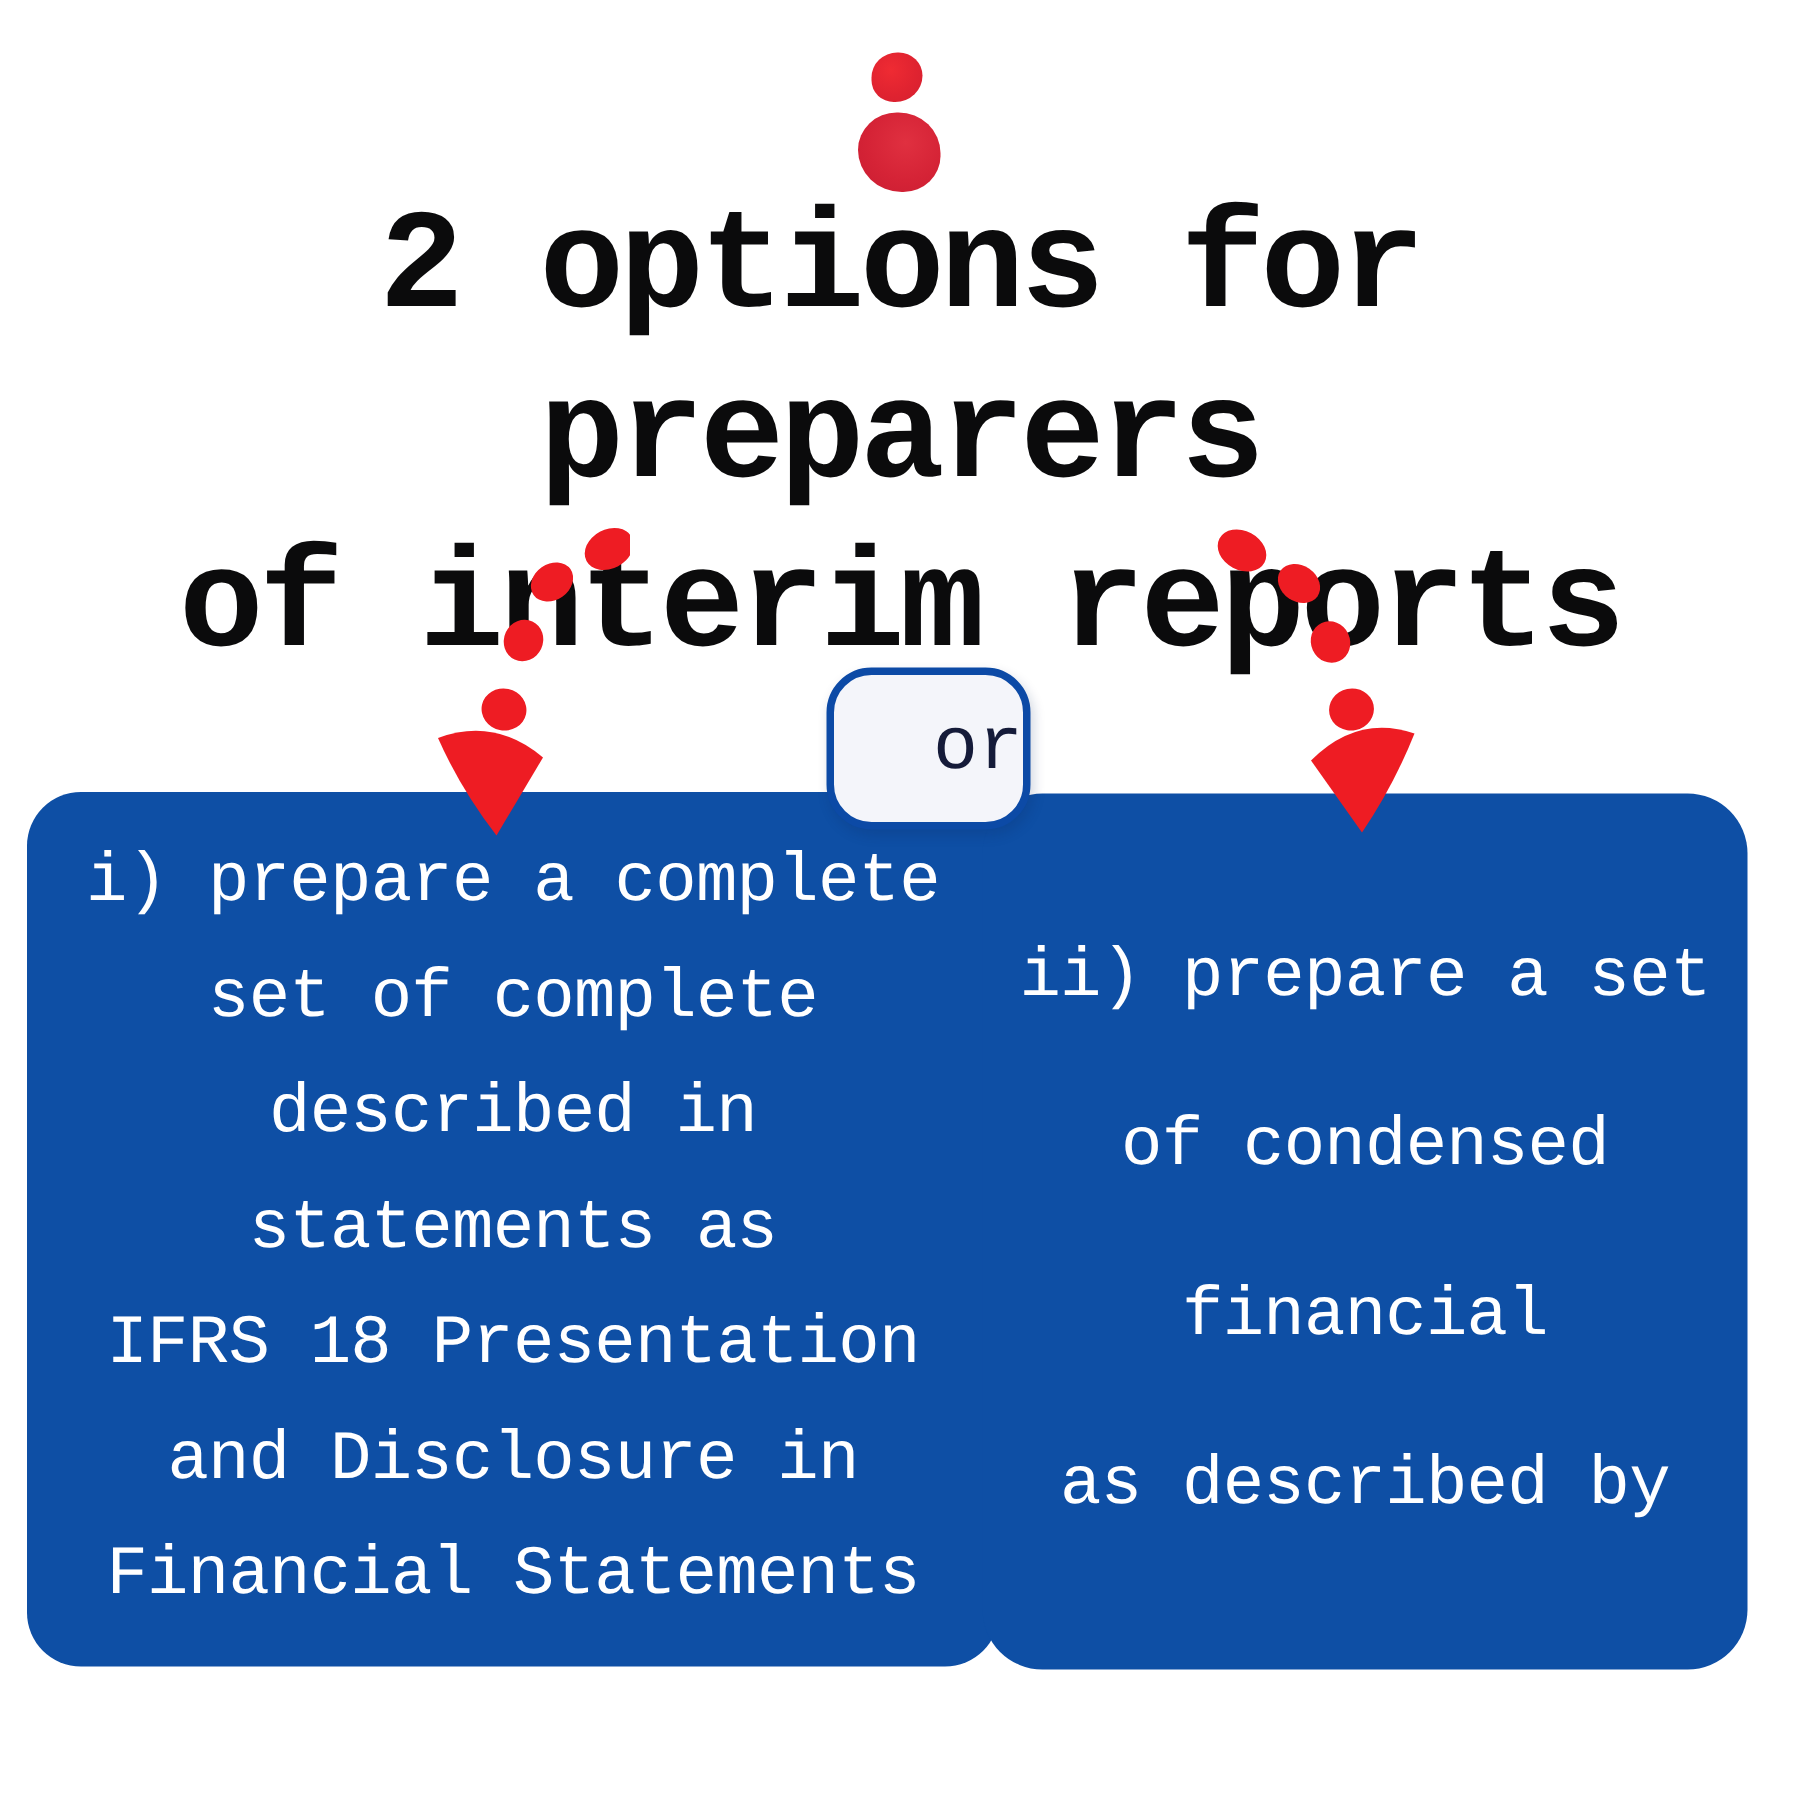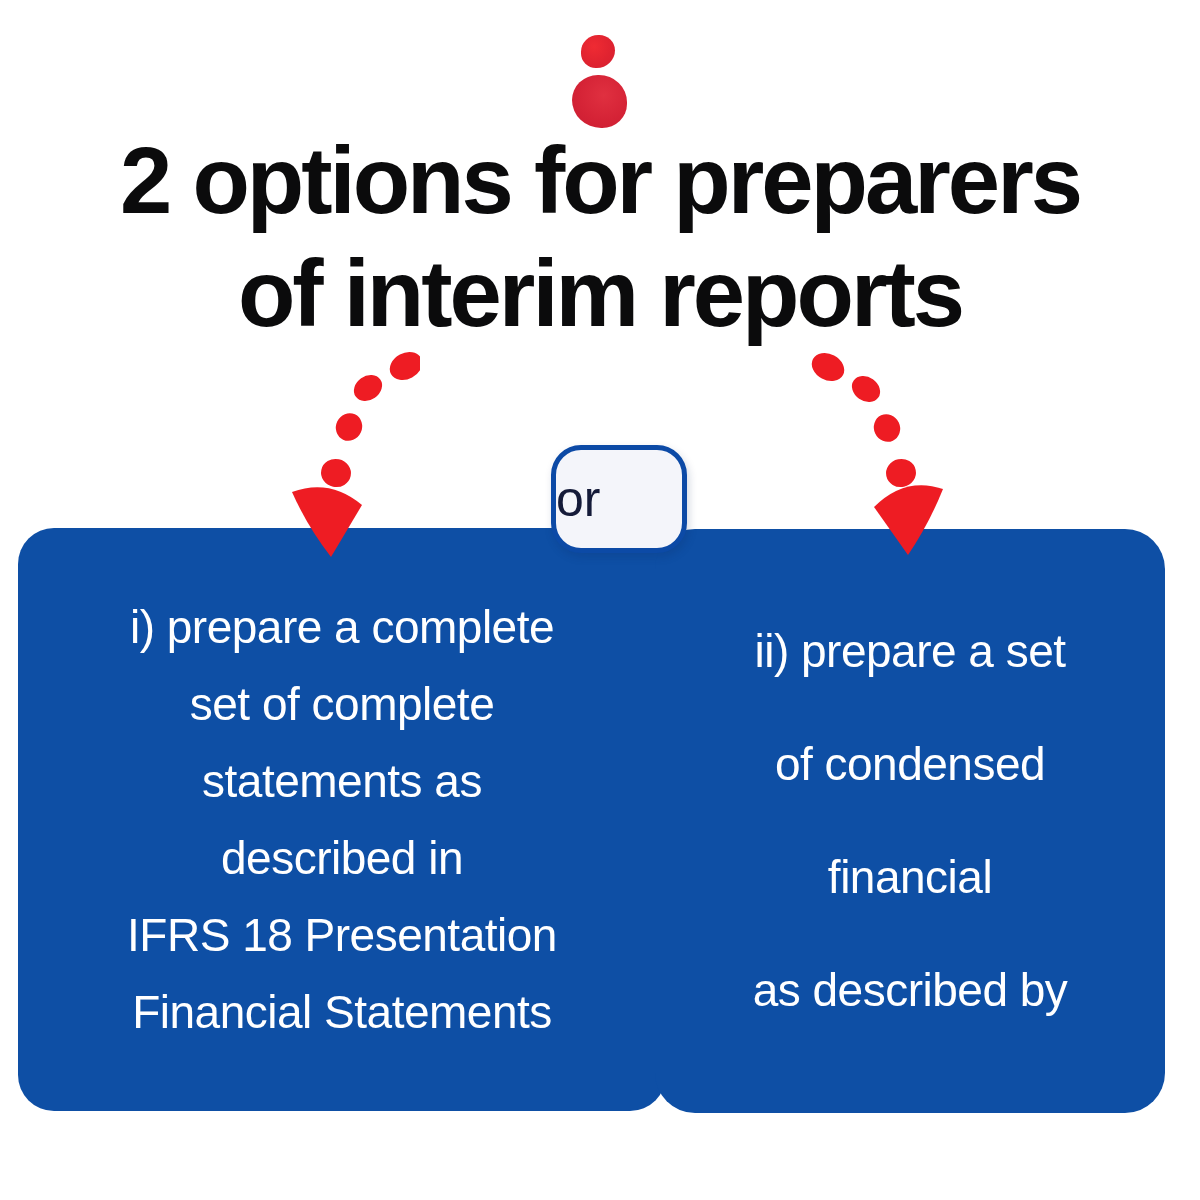--- a/index.html
+++ b/index.html
@@ -19,7 +19,7 @@
     width:1200px;height:1200px;
     background:#ffffff;
     overflow:hidden;
-    font-family:Liberation Sans, sans-serif;
+    font-family:Liberation Mono, monospace;
   }
   
   .colon{position:absolute;left:0;top:0;z-index:5;}

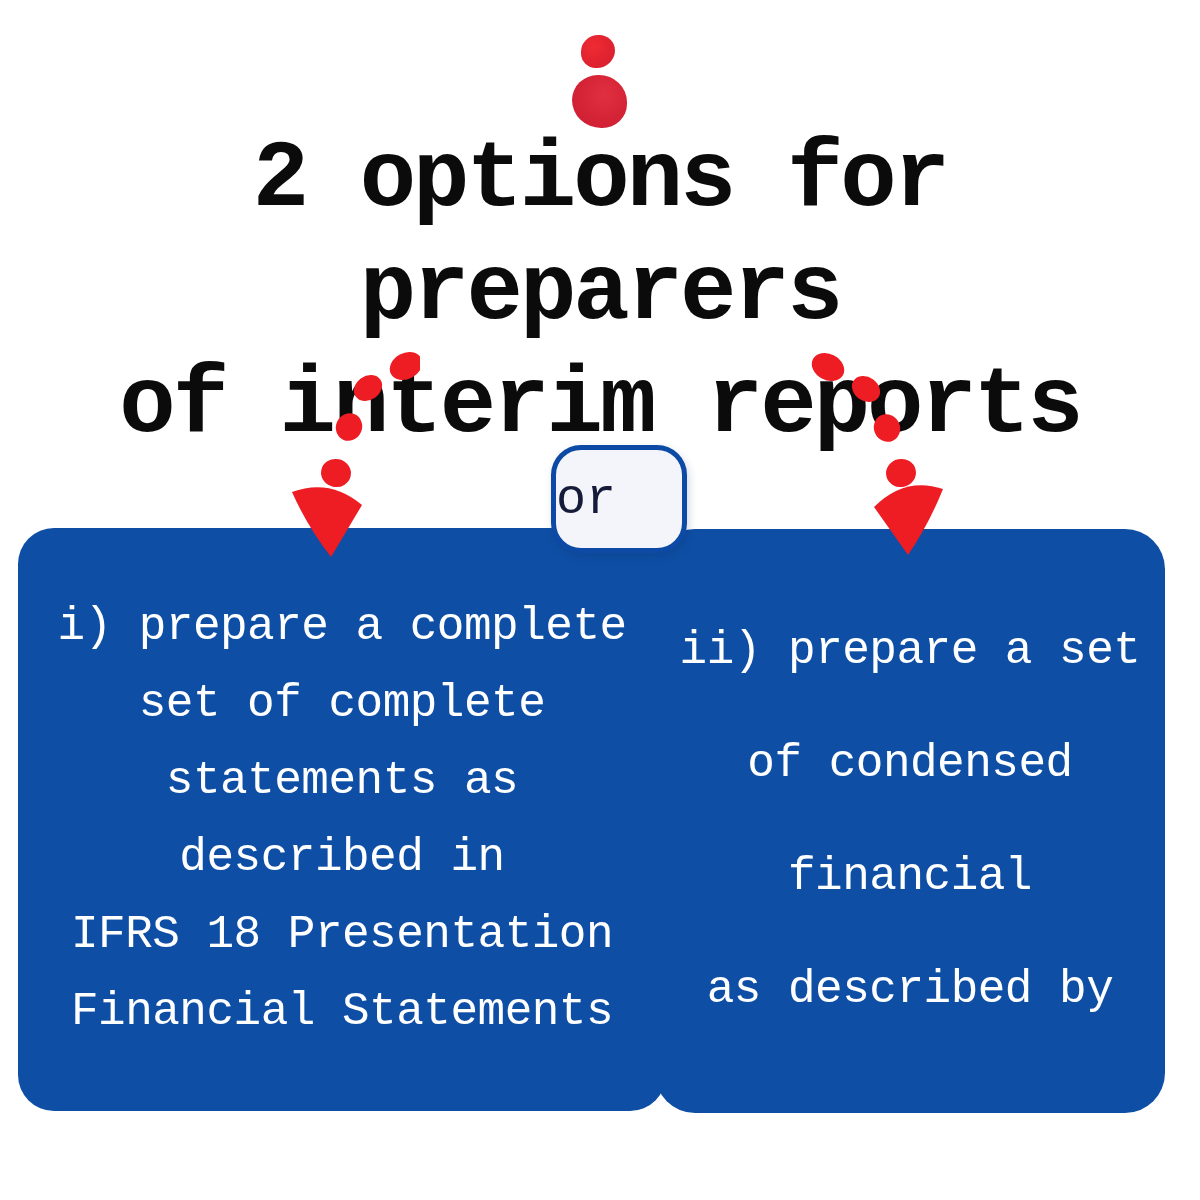--- a/index.html
+++ b/index.html
@@ -51,7 +51,7 @@
     background:var(--badge-bg);
     border:5px solid var(--badge-border);
     border-radius:30px;
-    display:flex;align-items:center;justify-content:flex-start;
+    display:flex;align-items:center;justify-content:flex-end;
     color:var(--badge-text);
     font-size:50px;font-weight:400;
     z-index:30;

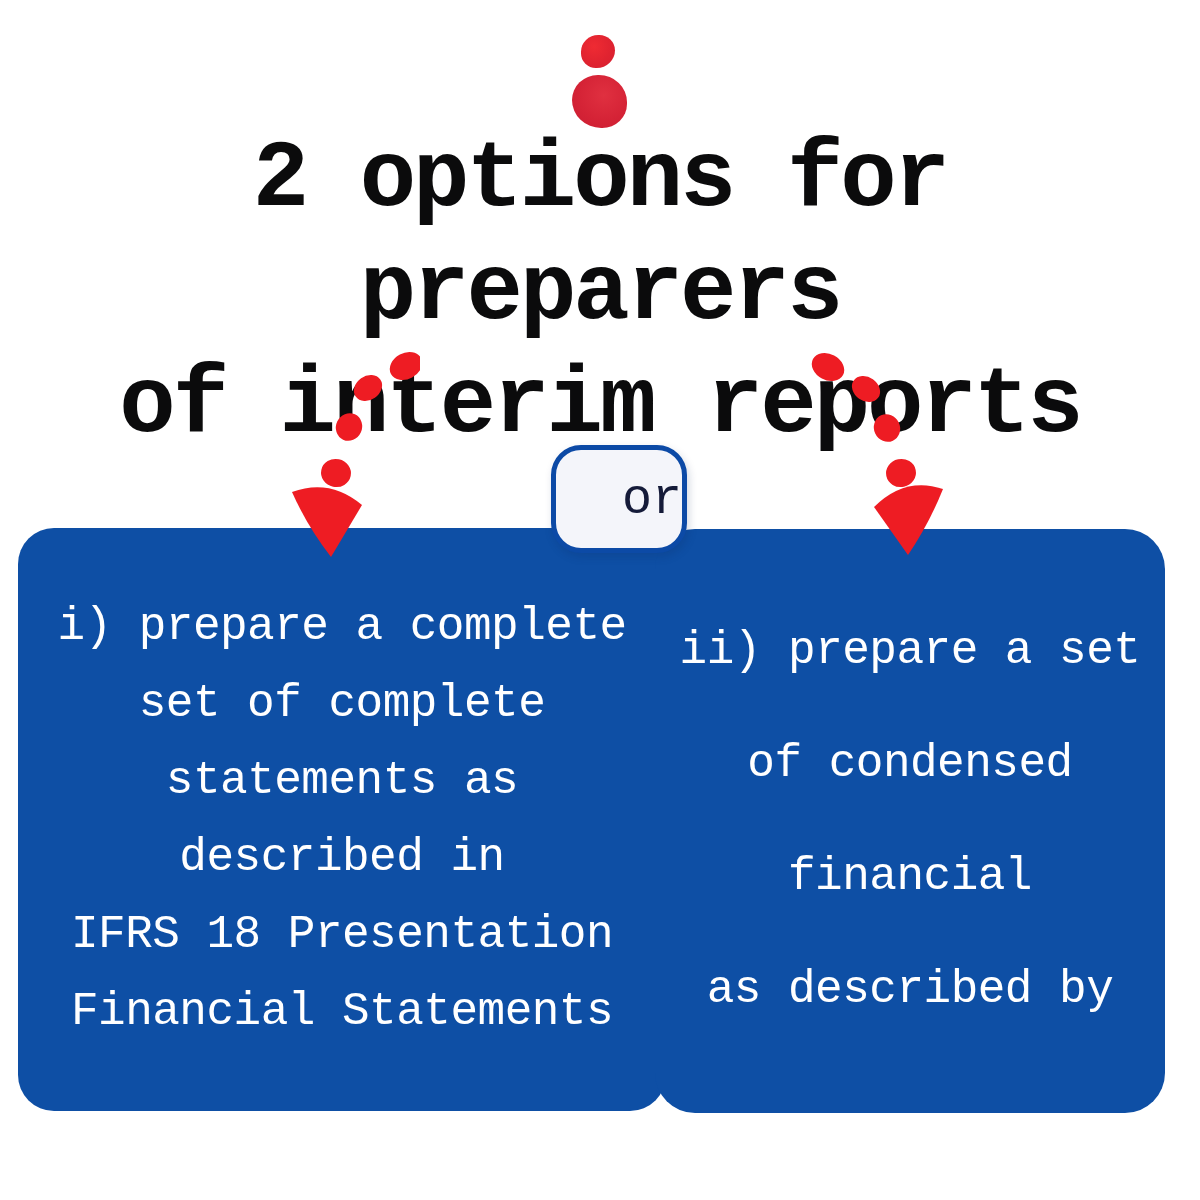--- a/index.html
+++ b/index.html
@@ -113,8 +113,8 @@
   <div class="card card-left">
     <div>i) prepare a complete</div>
     <div>set of complete</div>
+    <div>described in</div>
     <div>statements as</div>
-    <div>described in</div>
     <div>IFRS 18 Presentation</div>
     <div>Financial Statements</div>
   </div>

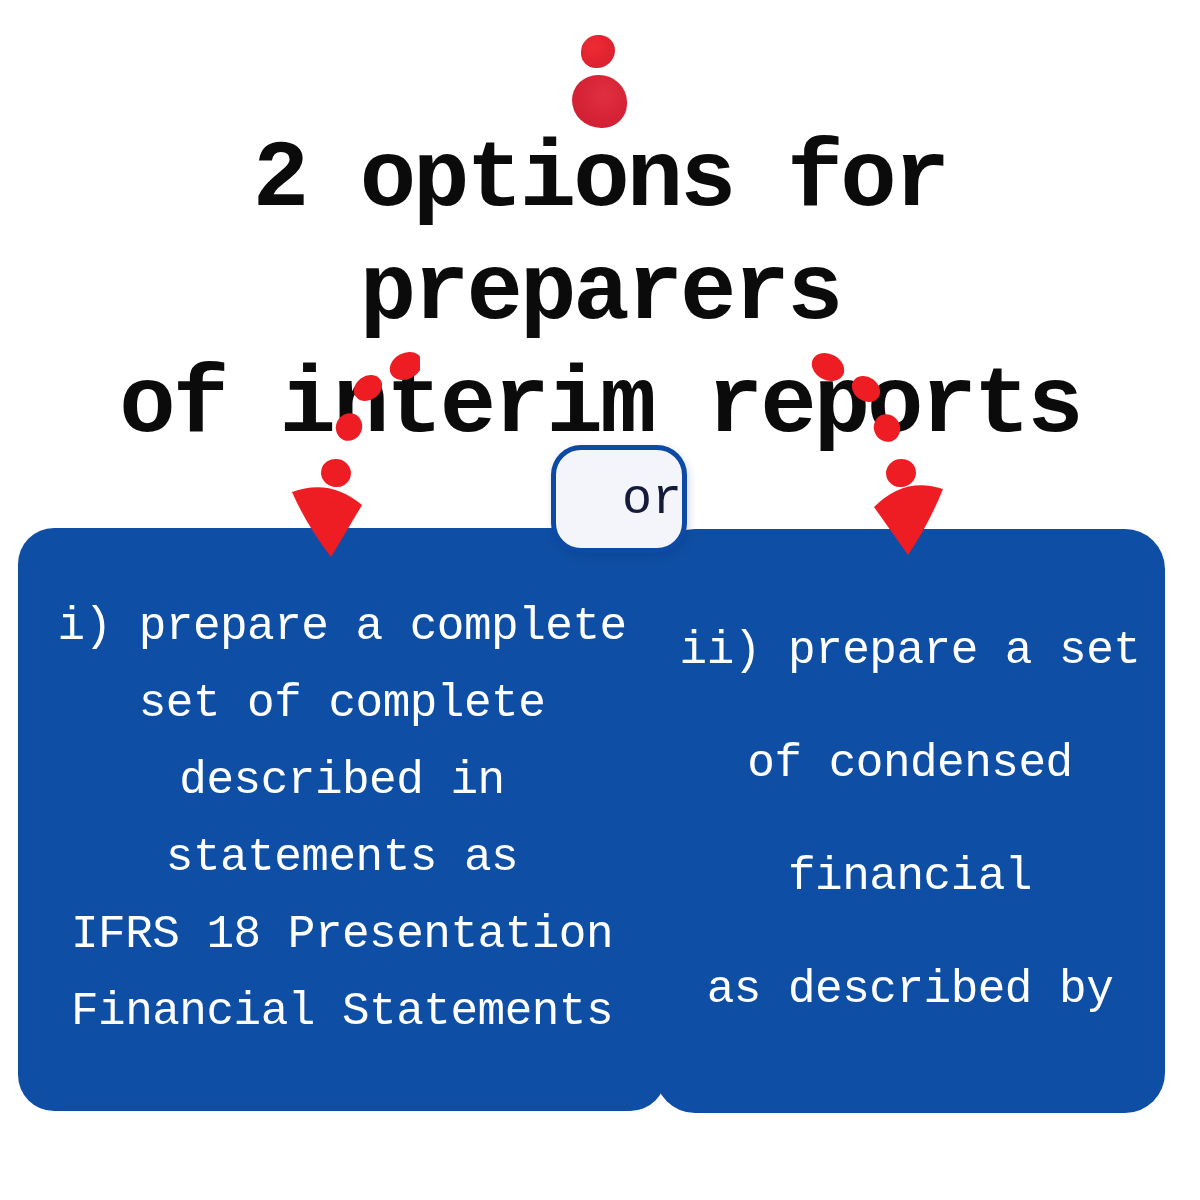--- a/index.html
+++ b/index.html
@@ -116,6 +116,7 @@
     <div>described in</div>
     <div>statements as</div>
     <div>IFRS 18 Presentation</div>
+    <div>and Disclosure in</div>
     <div>Financial Statements</div>
   </div>
 

